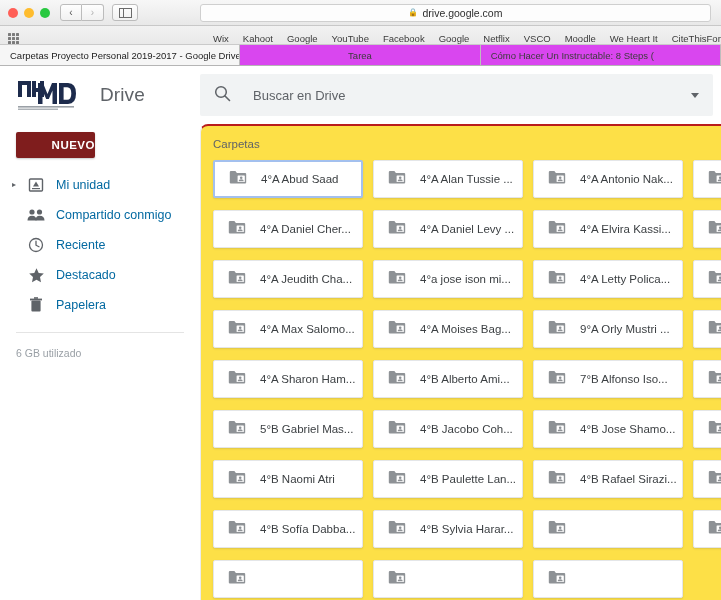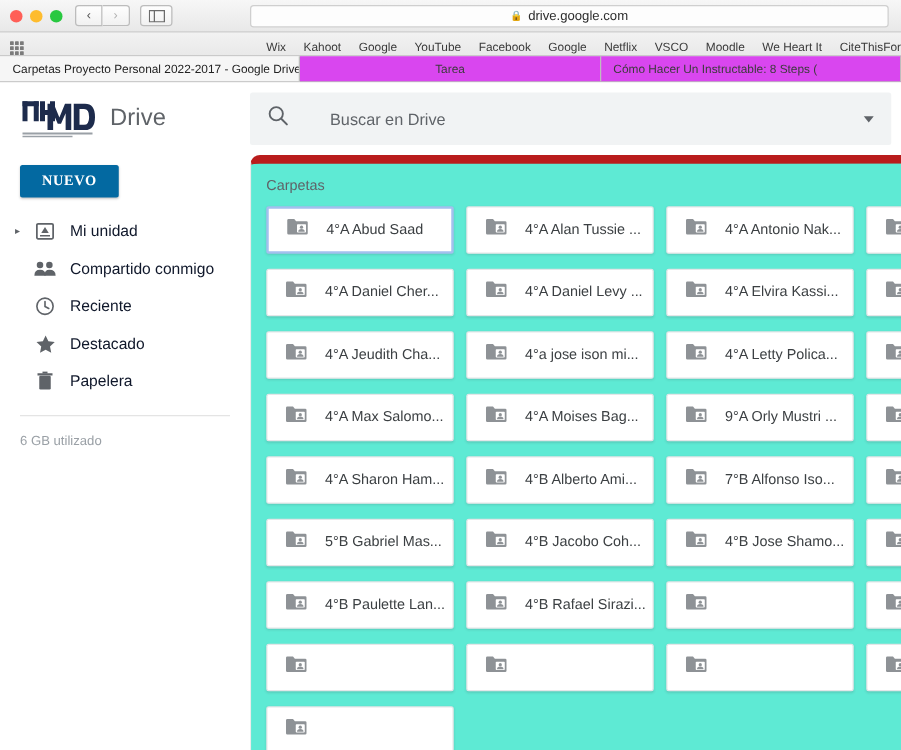--- a/index.html
+++ b/index.html
@@ -350,7 +350,7 @@
   </div>
 
   <div class="tabs-bar">
-    <div class="tab active">Carpetas Proyecto Personal 2022-2017 - Google Drive</div>
+    <div class="tab active">Carpetas Proyecto Personal 2019-2017 - Google Drive</div>
     <div class="tab">Tarea</div>
     <div class="tab clipped">Cómo Hacer Un Instructable: 8 Steps (</div>
   </div>

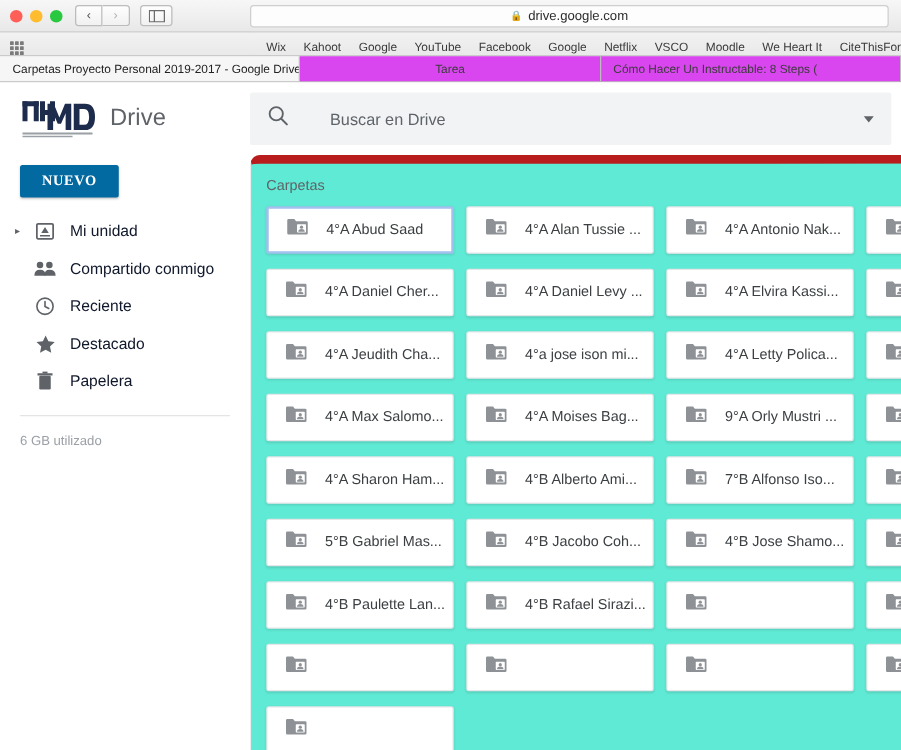--- a/index.html
+++ b/index.html
@@ -132,7 +132,7 @@
   .brand {
     width: 200px;
     display: flex; align-items: center;
-    gap: 10px;
+    gap: 22px;
     padding-left: 16px;
     flex: none;
   }

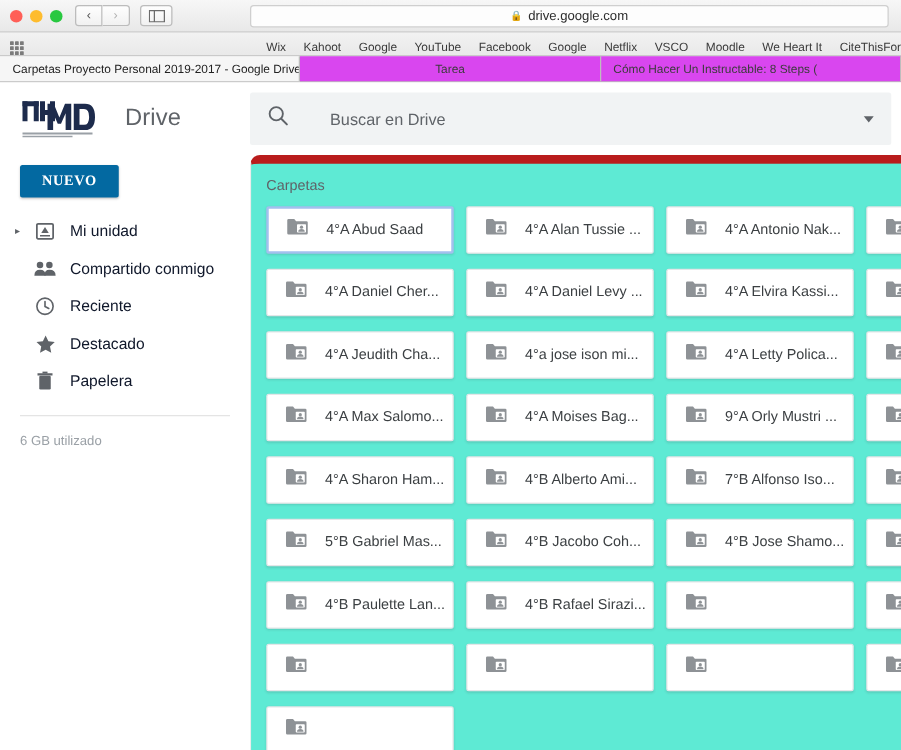--- a/index.html
+++ b/index.html
@@ -156,7 +156,7 @@
     display: flex;
     align-items: center;
     padding: 0 14px;
-    gap: 33px;
+    gap: 22px;
     margin-right: 8px;
     border-radius: 2px;
   }

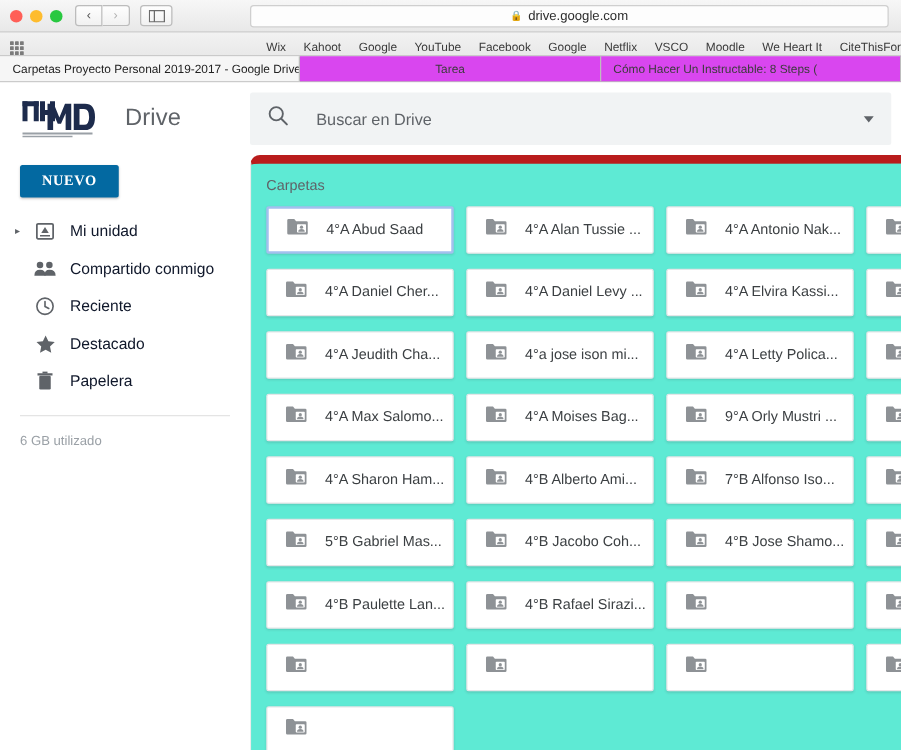--- a/index.html
+++ b/index.html
@@ -188,7 +188,7 @@
   .new-btn {
     margin: 6px 0 12px 16px;
     width: 79px; height: 26px;
-    background: #0369a1;
+    background: #7f1d1d;
     color: #fff;
     font-size: 11.5px;
     font-weight: 700;
@@ -197,7 +197,8 @@
     border-radius: 2px;
     box-shadow: 0 1px 2px rgba(0,0,0,.22);
     cursor: pointer;
-    font-family: Liberation Serif, serif;
+    font-family: Liberation Sans, sans-serif;
+    text-align: right;
   }
   .nav-list { display: flex; flex-direction: column; }
   .nav-item {

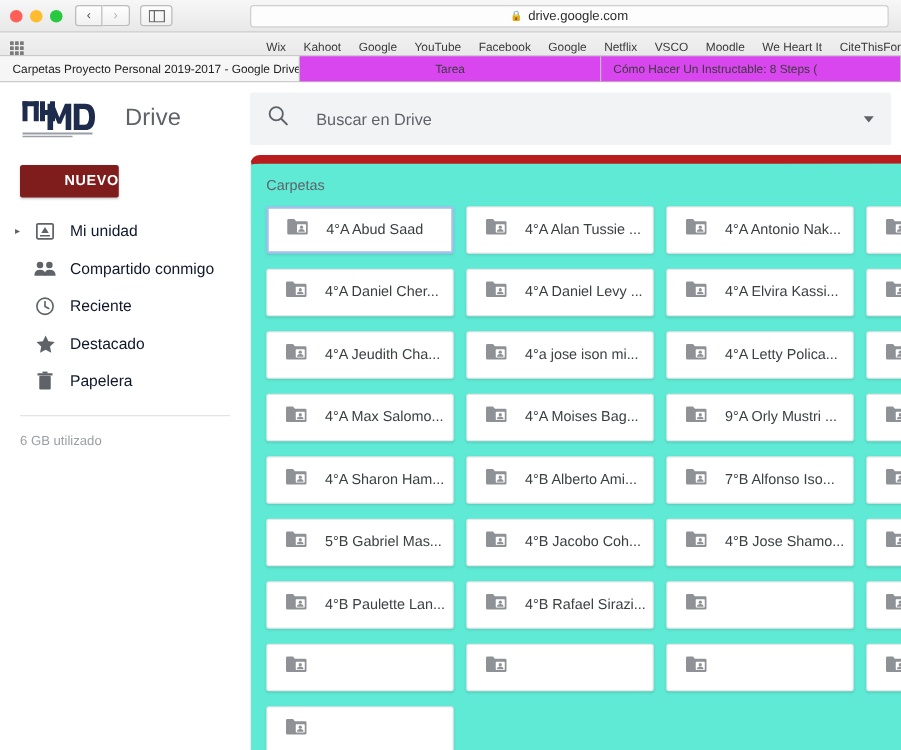--- a/index.html
+++ b/index.html
@@ -241,10 +241,10 @@
   
   .content {
     flex: 1;
-    background: #5eead4;
+    background: #fde047;
     border-top-left-radius: 8px;
     border-left: 1px solid #ececec;
-    border-top: 7px solid #b91c1c;
+    border-top: 2px solid #b91c1c;
     overflow: hidden;
     position: relative;
   }

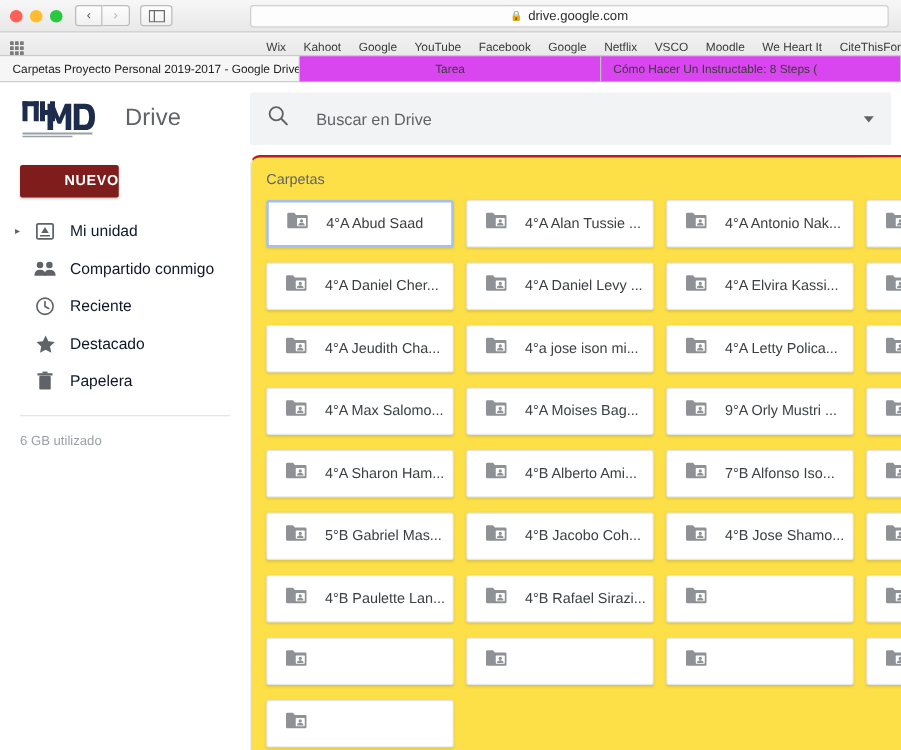--- a/index.html
+++ b/index.html
@@ -224,7 +224,7 @@
   .nav-ico svg { display: block; }
   .nav-label {
     font-size: 12.5px;
-    color: #0f172a;
+    color: #0369a1;
     margin-left: 6px;
   }
   .sidebar-divider {

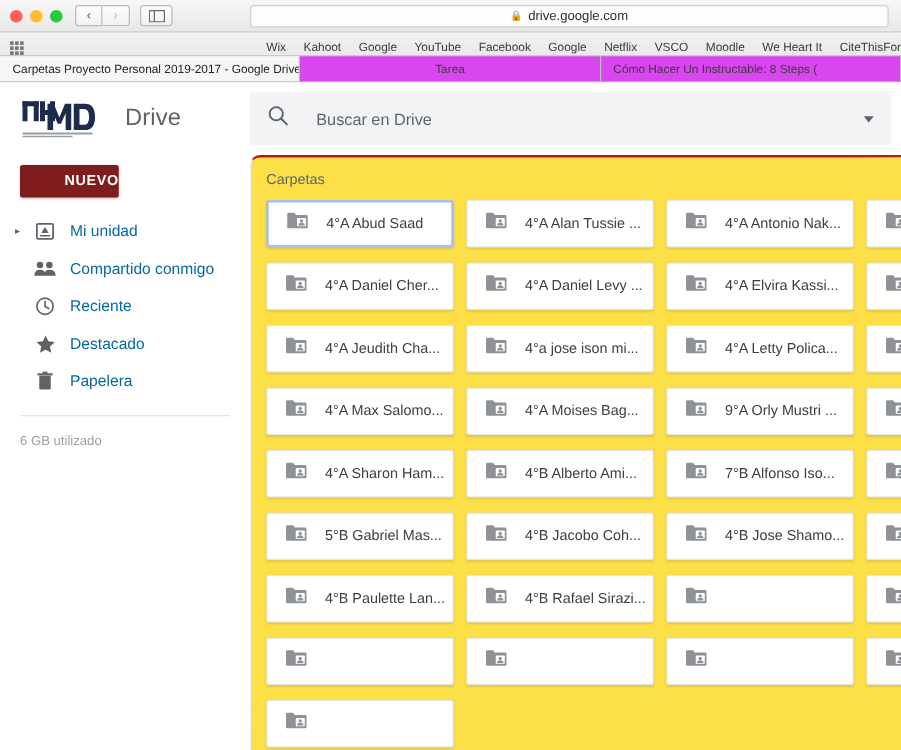--- a/index.html
+++ b/index.html
@@ -695,6 +695,15 @@
                 <circle cx="12.2" cy="7.7" r="1.3" fill="#8e9296"></circle>
                 <path d="M9.6 11.3 Q9.6 9.2 12.2 9.2 Q14.8 9.2 14.8 11.3 Z" fill="#8e9296"></path>
               </svg></span>
+            <span class="card-label">4°B Naomi Atri</span>
+          </div>
+          <div class="card">
+            <span class="card-ico"><svg width="18" height="15" viewBox="0 0 18 15">
+                <path d="M0.8 2.2 Q0.8 1.1 1.9 1.1 L6.4 1.1 L7.9 2.9 L16.1 2.9 Q17.2 2.9 17.2 4 L17.2 12.5 Q17.2 13.6 16.1 13.6 L1.9 13.6 Q0.8 13.6 0.8 12.5 Z" fill="#8e9296"></path>
+                <rect x="8.6" y="5.4" width="7.2" height="6.6" rx="0.6" fill="#ffffff"></rect>
+                <circle cx="12.2" cy="7.7" r="1.3" fill="#8e9296"></circle>
+                <path d="M9.6 11.3 Q9.6 9.2 12.2 9.2 Q14.8 9.2 14.8 11.3 Z" fill="#8e9296"></path>
+              </svg></span>
             <span class="card-label">4°B Paulette Lan...</span>
           </div>
           <div class="card">

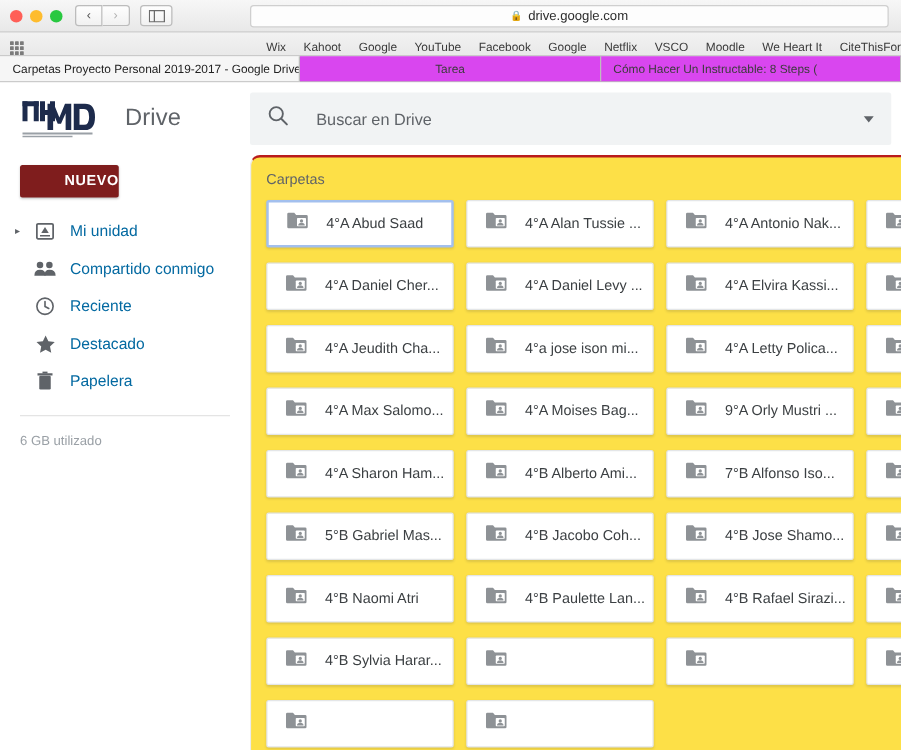--- a/index.html
+++ b/index.html
@@ -730,6 +730,15 @@
                 <circle cx="12.2" cy="7.7" r="1.3" fill="#8e9296"></circle>
                 <path d="M9.6 11.3 Q9.6 9.2 12.2 9.2 Q14.8 9.2 14.8 11.3 Z" fill="#8e9296"></path>
               </svg></span>
+            <span class="card-label">4°B Sofía Dabba...</span>
+          </div>
+          <div class="card">
+            <span class="card-ico"><svg width="18" height="15" viewBox="0 0 18 15">
+                <path d="M0.8 2.2 Q0.8 1.1 1.9 1.1 L6.4 1.1 L7.9 2.9 L16.1 2.9 Q17.2 2.9 17.2 4 L17.2 12.5 Q17.2 13.6 16.1 13.6 L1.9 13.6 Q0.8 13.6 0.8 12.5 Z" fill="#8e9296"></path>
+                <rect x="8.6" y="5.4" width="7.2" height="6.6" rx="0.6" fill="#ffffff"></rect>
+                <circle cx="12.2" cy="7.7" r="1.3" fill="#8e9296"></circle>
+                <path d="M9.6 11.3 Q9.6 9.2 12.2 9.2 Q14.8 9.2 14.8 11.3 Z" fill="#8e9296"></path>
+              </svg></span>
             <span class="card-label">4°B Sylvia Harar...</span>
           </div>
           <div class="card">

